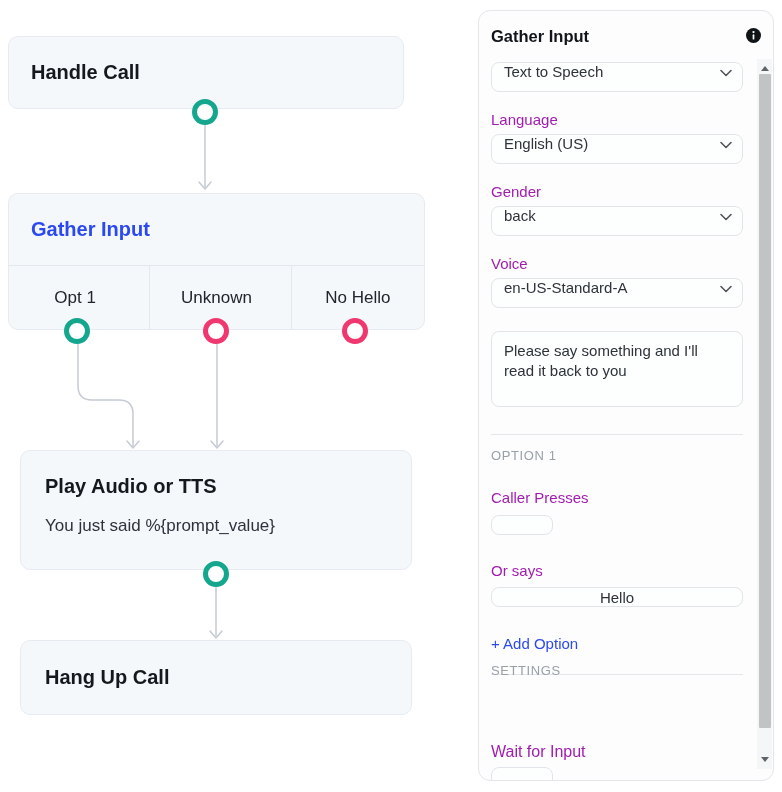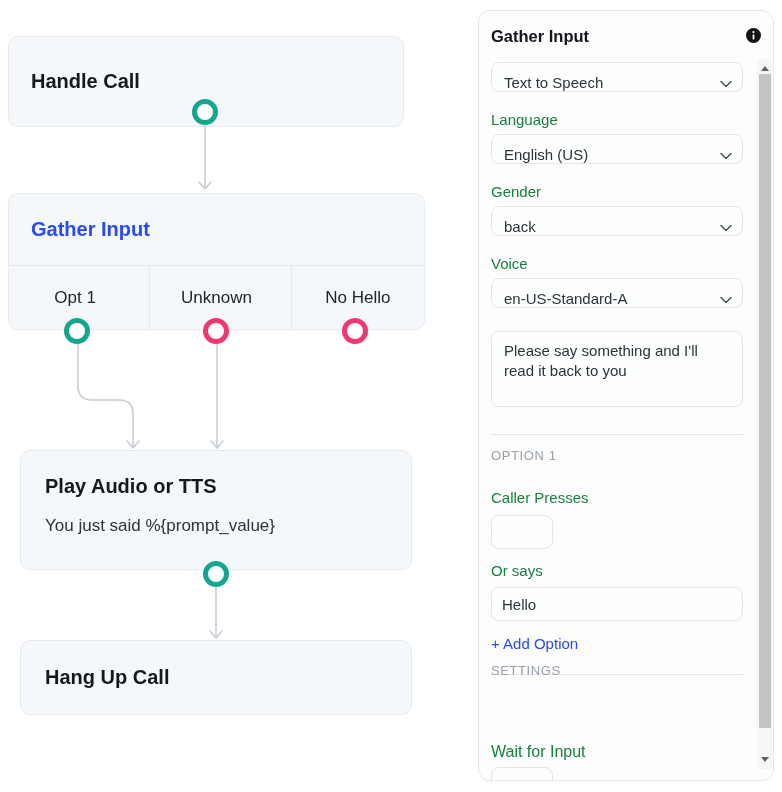--- a/index.html
+++ b/index.html
@@ -13,7 +13,7 @@
   .node-title.blue { color: #2b49f0; }
   .node-body-text { font-size: 17px; color: #2d333c; }
 
-  .node-handle { left: 8px; top: 36px; width: 396px; height: 91px; display: flex; align-items: center; padding-left: 22px; }
+  .node-handle { left: 8px; top: 36px; width: 396px; height: 73px; display: flex; align-items: center; padding-left: 22px; }
   .node-gather { left: 8px; top: 193px; width: 417px; height: 137px; }
   .gather-title-row { height: 72px; display: flex; align-items: center; padding-left: 22px; border-bottom: 1px solid #e3e8ee; }
   .gather-options { display: flex; height: 64px; gap: 8px; }

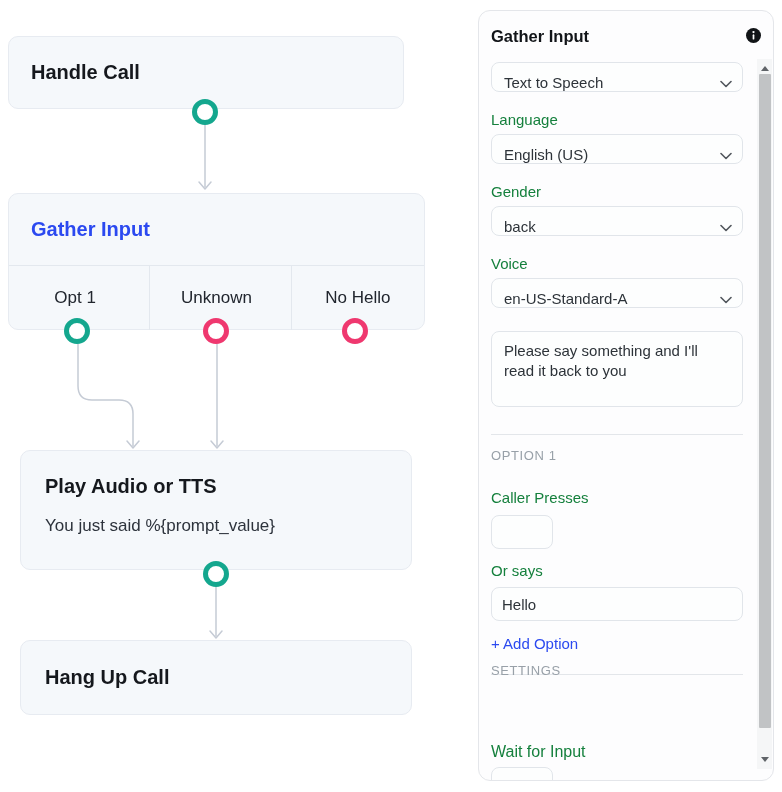--- a/index.html
+++ b/index.html
@@ -36,7 +36,7 @@
   .info-icon { position: absolute; left: 267px; top: 17px; width: 15px; height: 15px; cursor: pointer; }
 
   .sel { position: absolute; left: 12px; width: 252px; height: 30px; background: #fdfefe; border: 1px solid #e1e5ea;
-         border-radius: 8px; display: flex; align-items: flex-end; justify-content: space-between;
+         border-radius: 8px; display: flex; align-items: flex-start; justify-content: space-between;
          padding: 0 10px 0 12px; font-size: 15px; color: #2d3339; cursor: pointer; }
   .lbl { position: absolute; left: 12px; font-size: 15px; color: #15803d; }
   .lbl.big { font-size: 16px; }

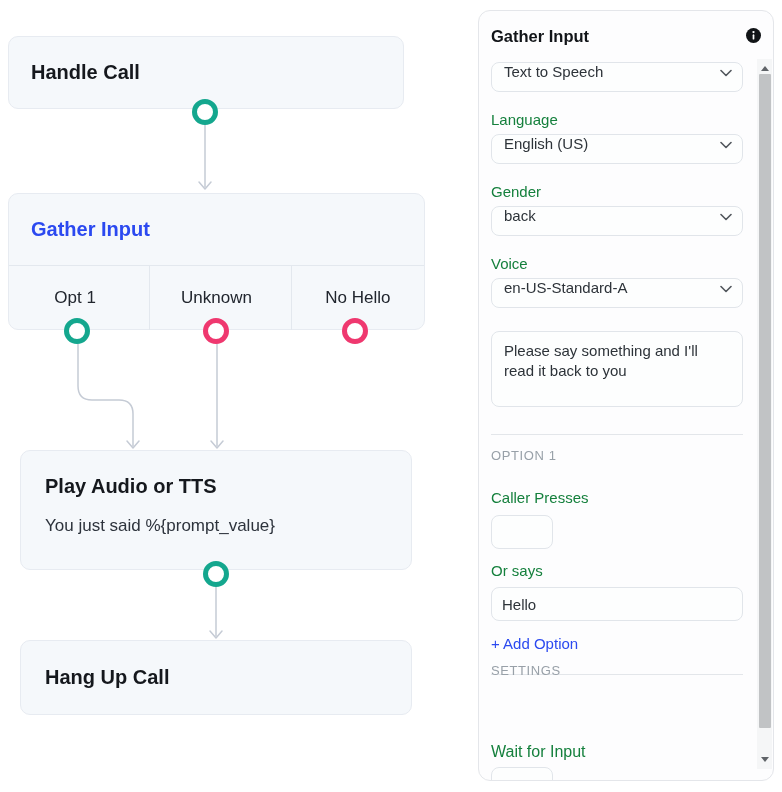--- a/index.html
+++ b/index.html
@@ -38,7 +38,7 @@
   .sel { position: absolute; left: 12px; width: 252px; height: 30px; background: #fdfefe; border: 1px solid #e1e5ea;
          border-radius: 8px; display: flex; align-items: flex-start; justify-content: space-between;
          padding: 0 10px 0 12px; font-size: 15px; color: #2d3339; cursor: pointer; }
-  .lbl { position: absolute; left: 12px; font-size: 15px; color: #15803d; }
+  .lbl { position: absolute; left: 12px; font-size: 15px; color: #a21caf; }
   .lbl.big { font-size: 16px; }
   .ta { position: absolute; left: 12px; top: 320px; width: 252px; height: 76px; background: #fdfefe;
         border: 1px solid #e1e5ea; border-radius: 8px; padding: 9px 12px; font-family: "Liberation Sans", sans-serif;

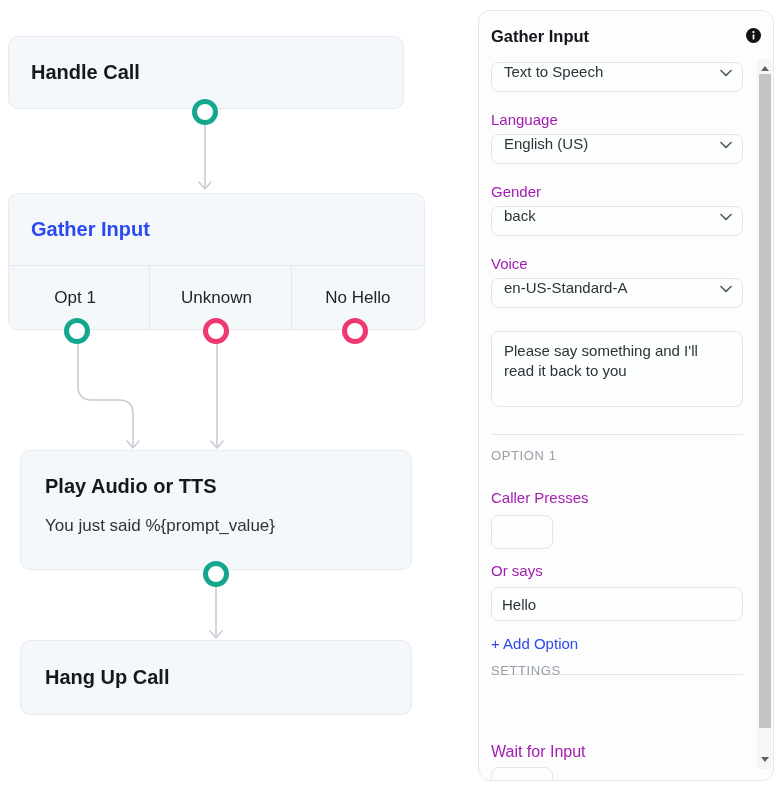--- a/index.html
+++ b/index.html
@@ -45,8 +45,8 @@
         font-size: 15px; line-height: 1.35; color: #2d3339; resize: none; }
   .divider { position: absolute; left: 12px; width: 252px; height: 1px; background: #e3e6ea; }
   .section-lbl { position: absolute; left: 12px; font-size: 13px; letter-spacing: 0.6px; color: #98a0a8; }
-  .inp { position: absolute; left: 12px; height: 34px; background: #fdfefe; border: 1px solid #e1e5ea;
-         border-radius: 8px; padding: 0 10px; font-family: "Liberation Sans", sans-serif; font-size: 15px; color: #2d3339; }
+  .inp { position: absolute; left: 12px; height: 20px; background: #fdfefe; border: 1px solid #e1e5ea;
+         border-radius: 8px; padding: 0 10px; font-family: "Liberation Sans", sans-serif; font-size: 15px; color: #2d3339; text-align: center; }
   .inp.small { width: 62px; }
   .inp.wide { width: 252px; }
   .add-option { position: absolute; left: 12px; font-size: 15px; color: #2b49f0; cursor: pointer; text-decoration: none; }

